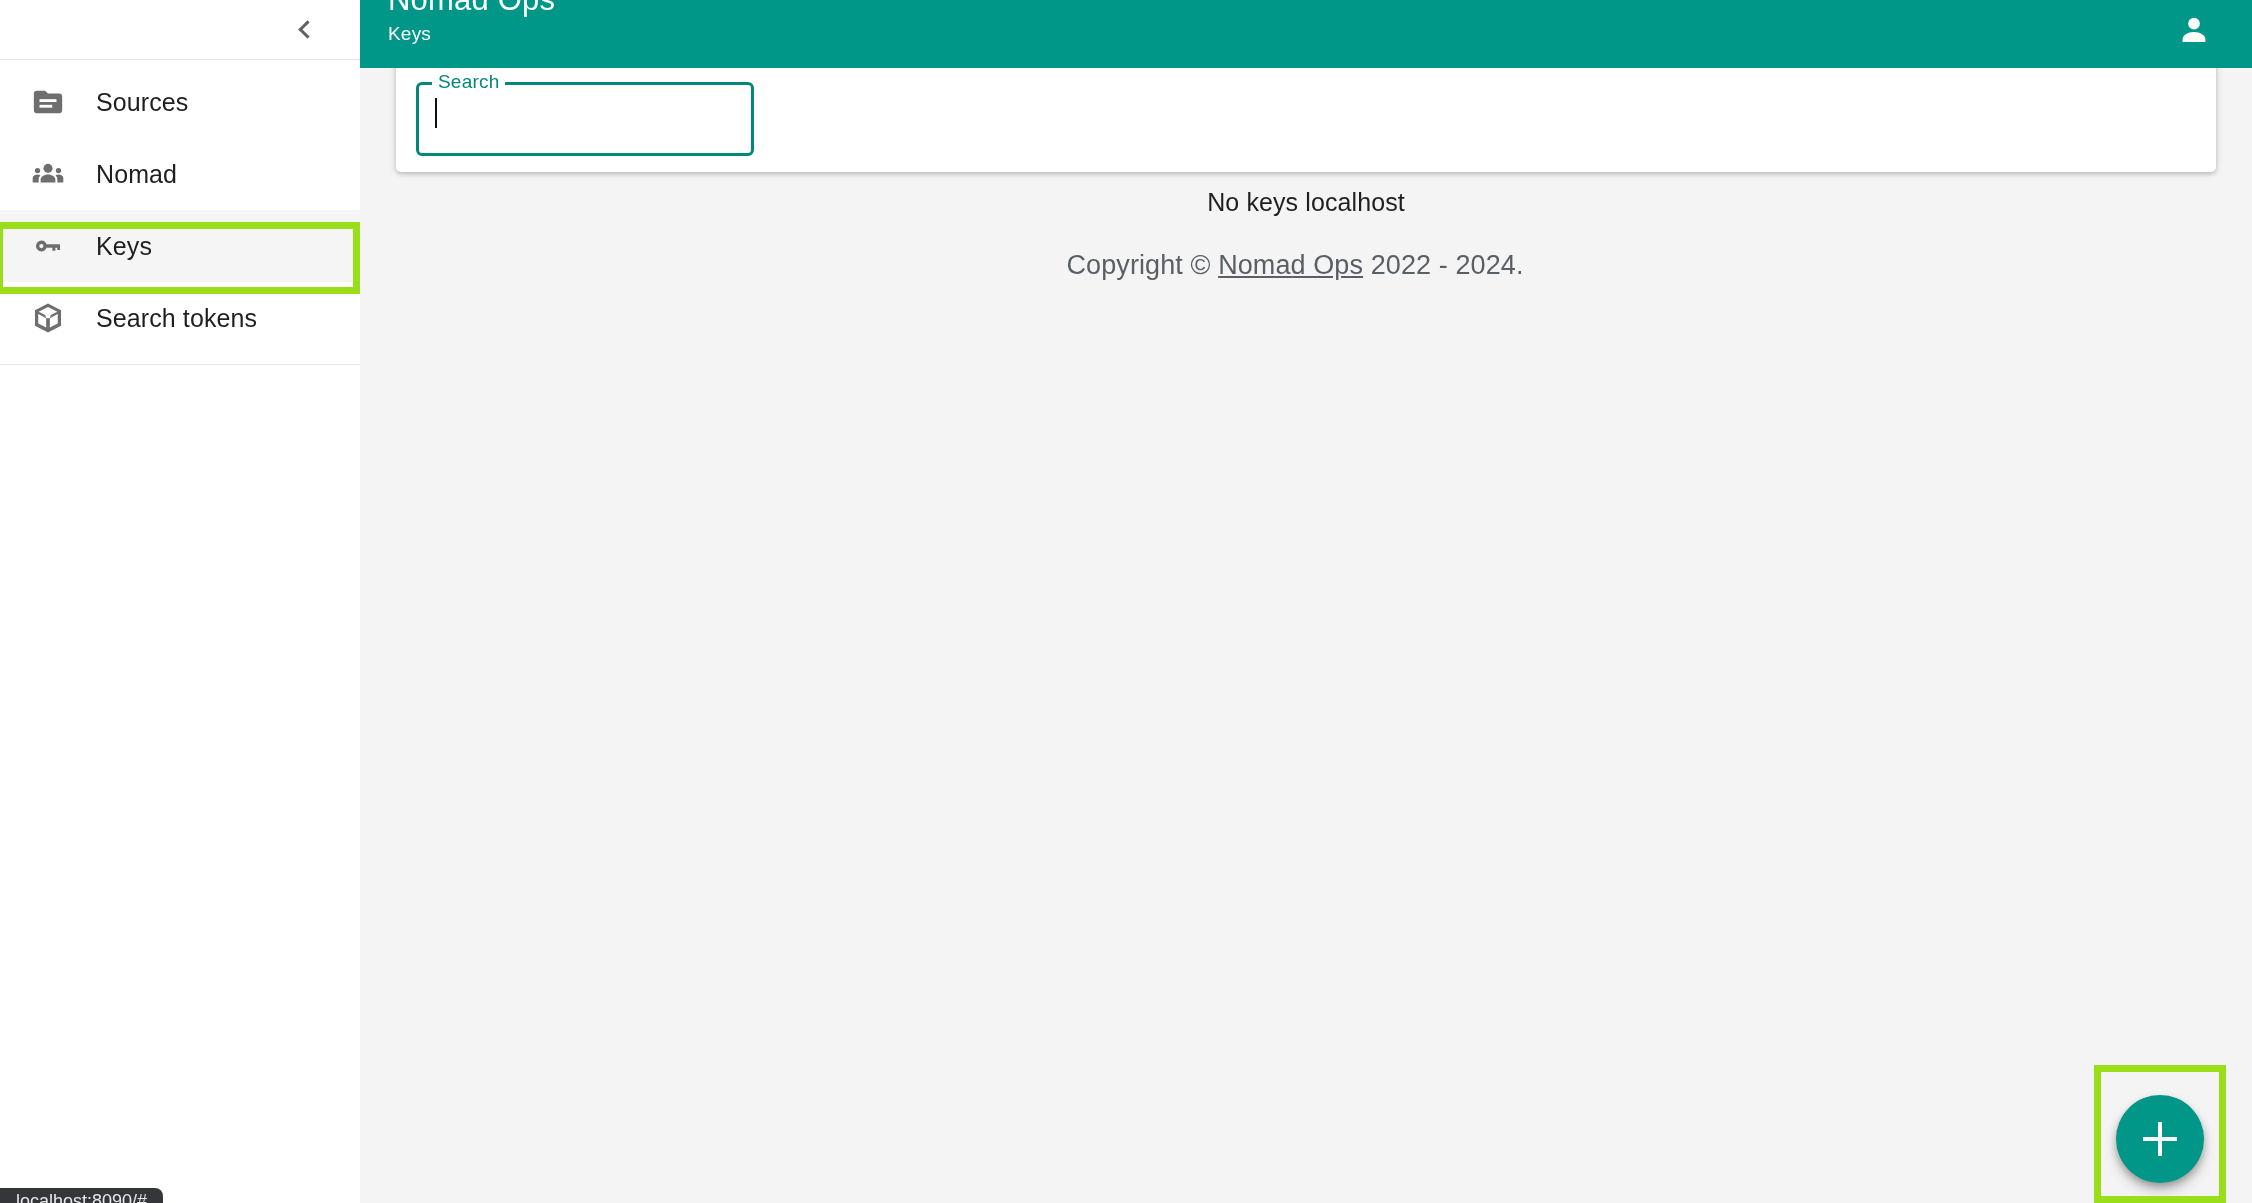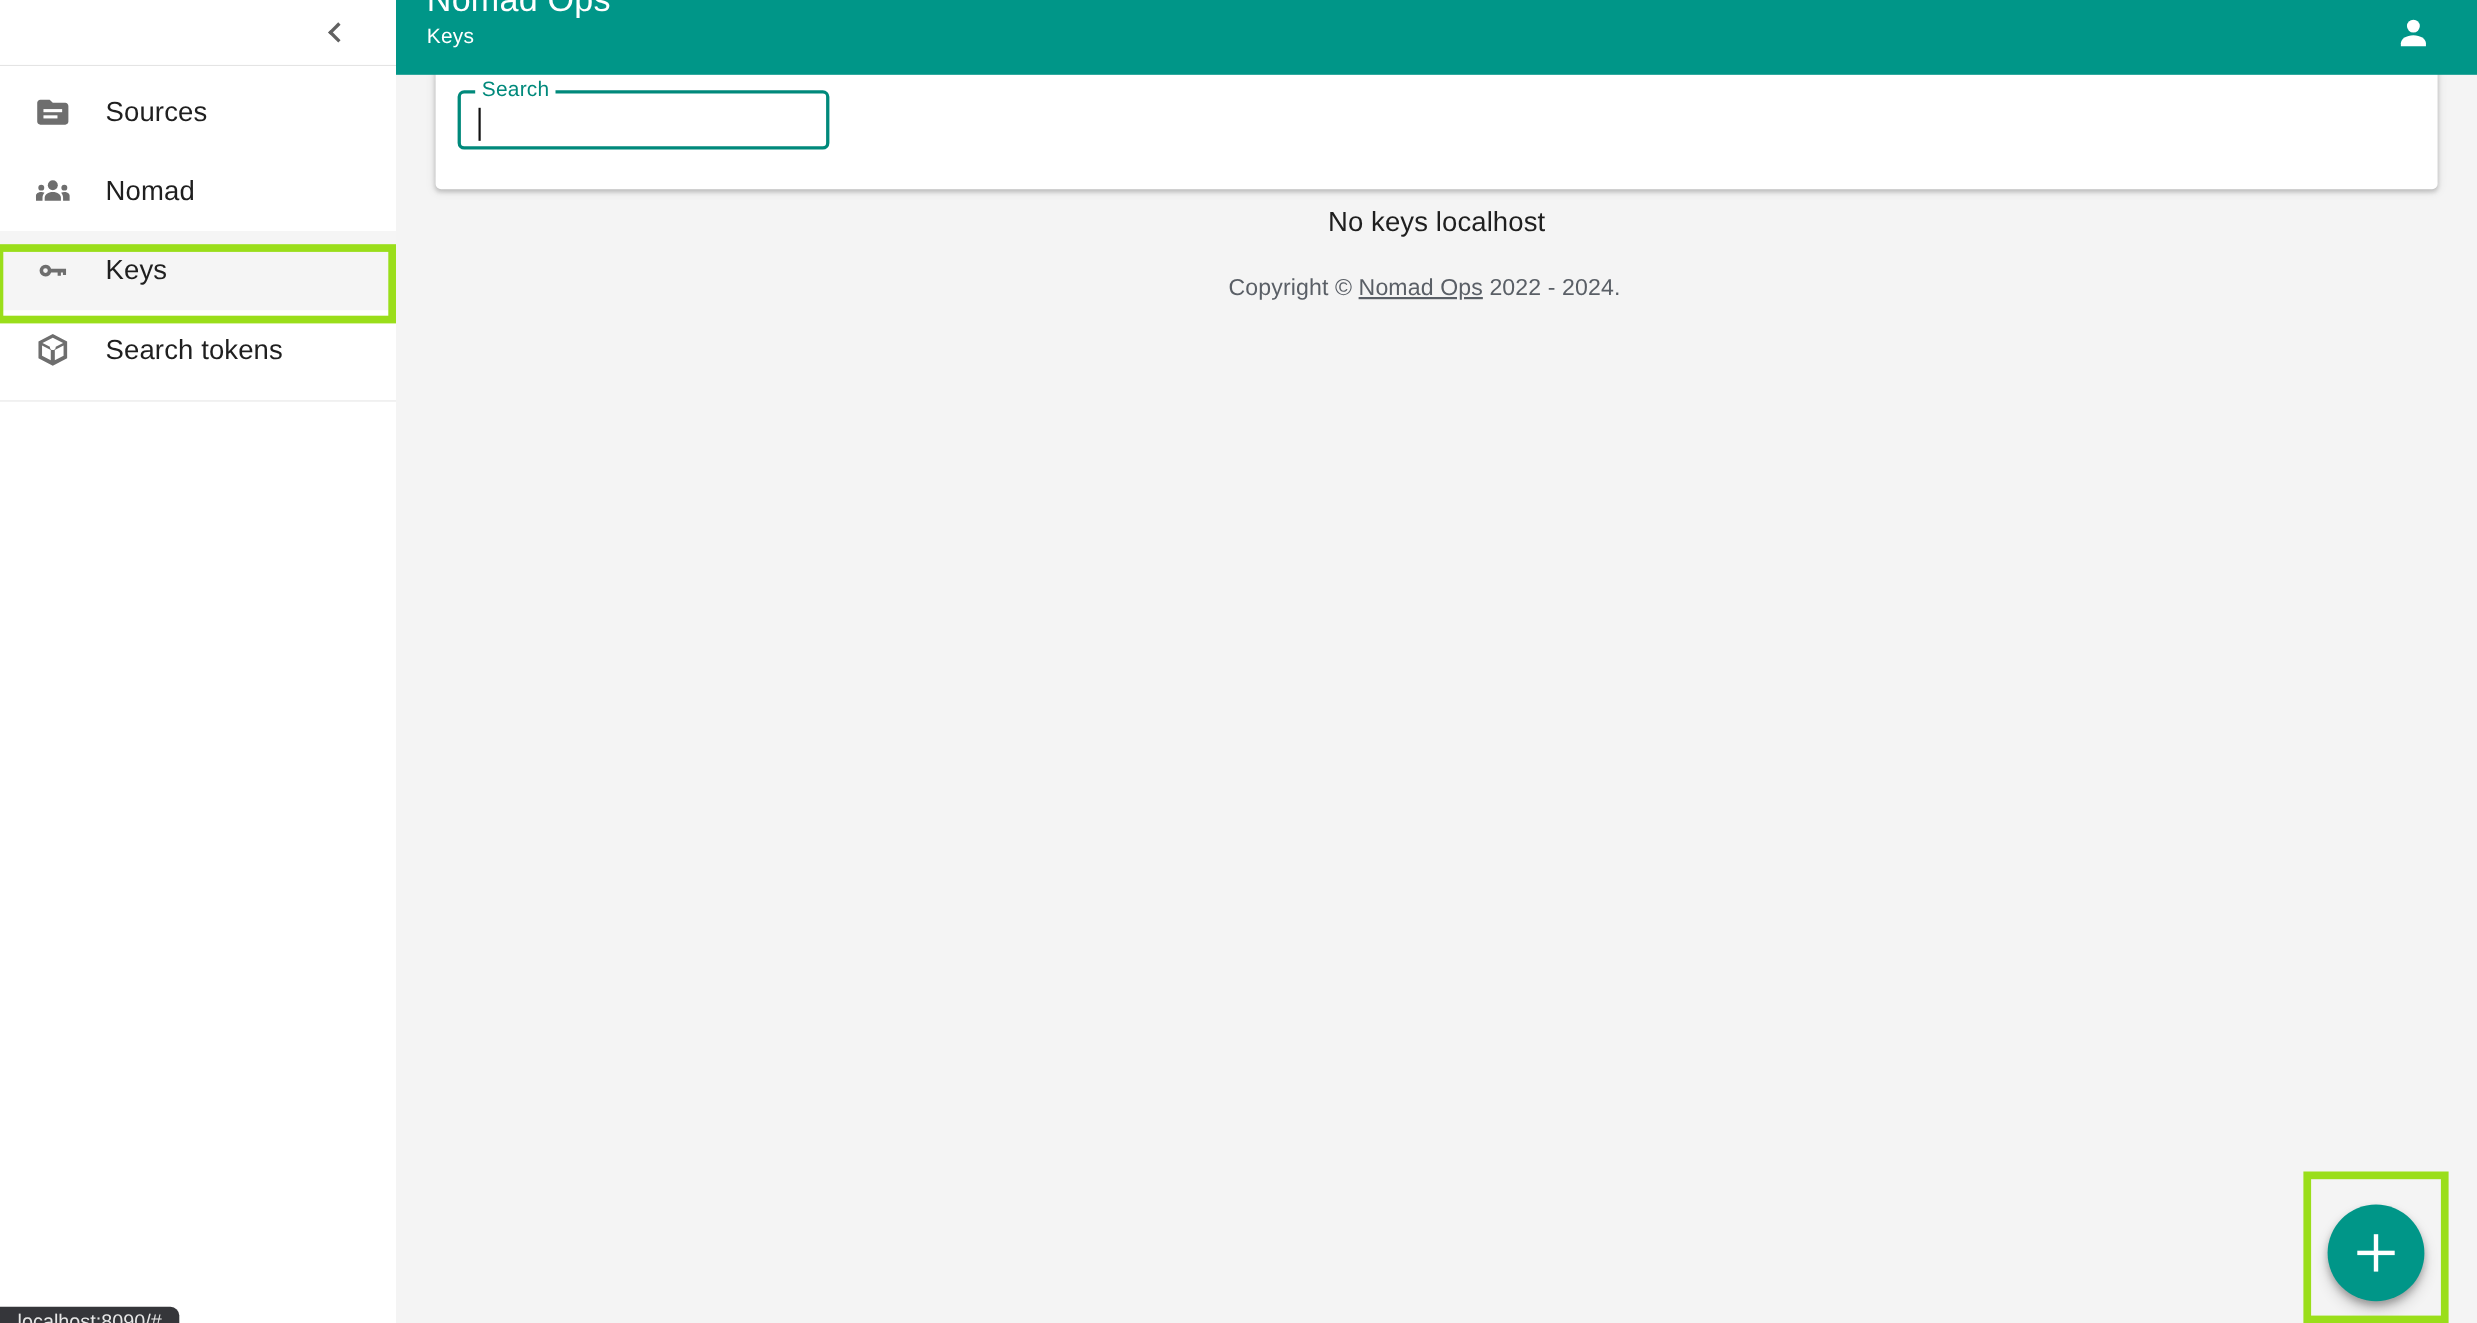--- a/index.html
+++ b/index.html
@@ -152,7 +152,7 @@
     left: 20px;
     top: 22px;
     width: 338px;
-    height: 54px;
+    height: 74px;
   }
   .mdc-outline {
     position: absolute;

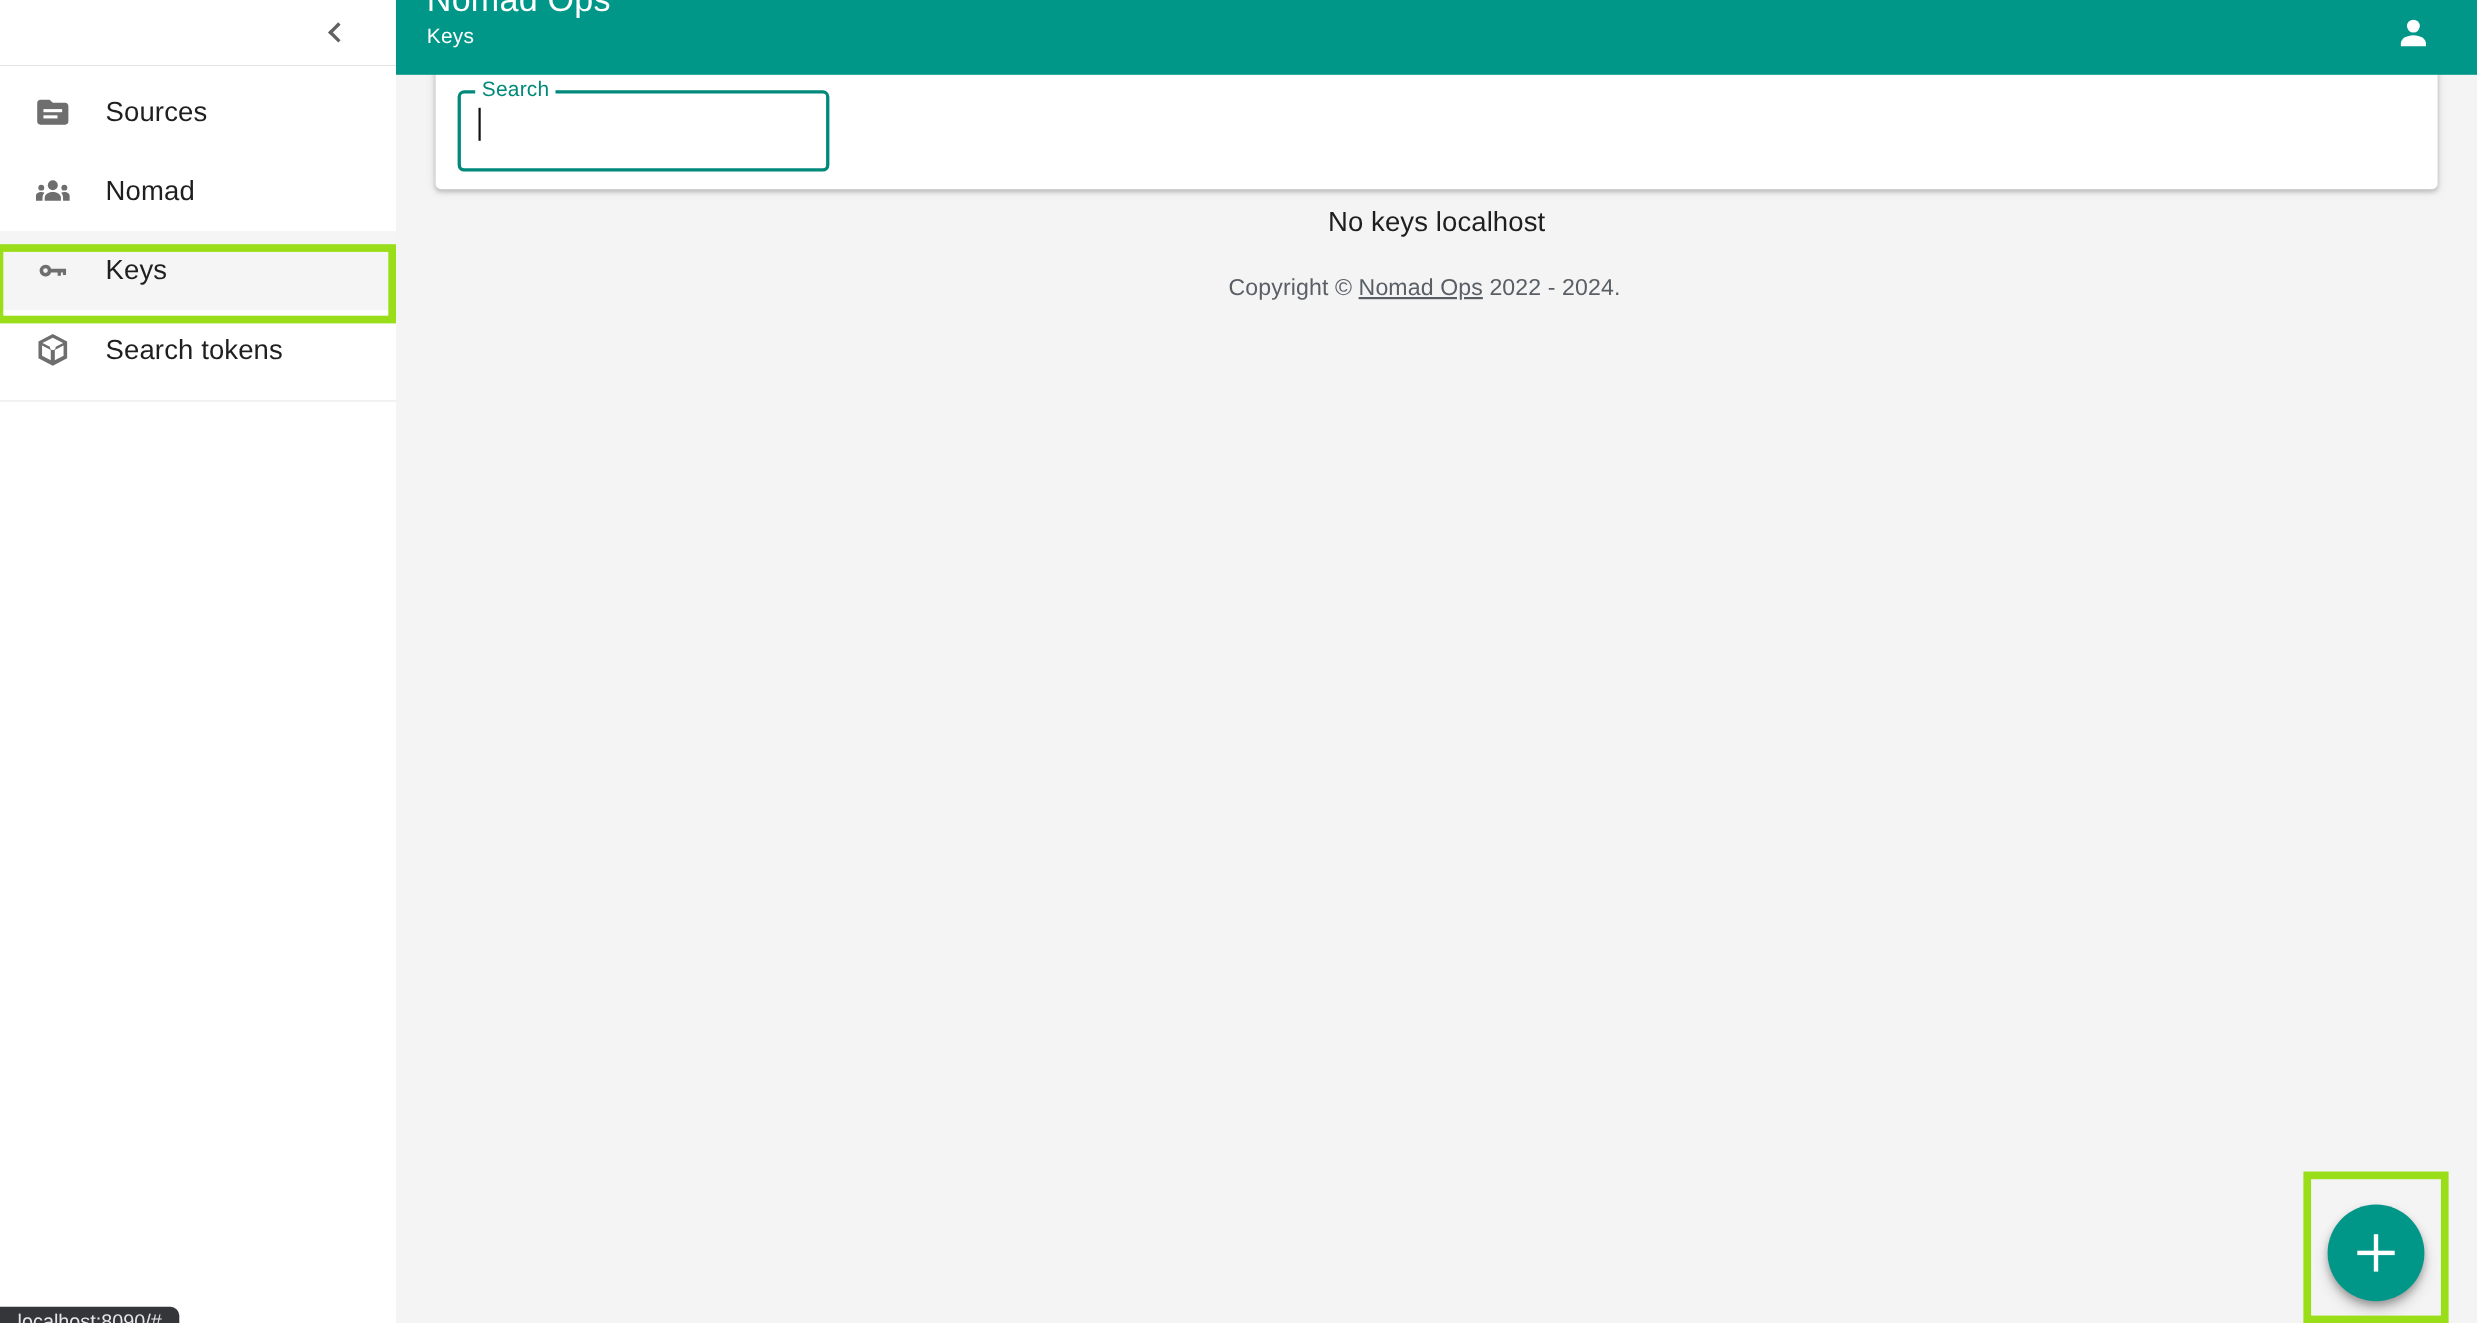--- a/index.html
+++ b/index.html
@@ -212,7 +212,7 @@
     top: 182px;
     width: 1870px;
     text-align: center;
-    font-size: 21px;
+    font-size: 27px;
     color: #5a5f66;
     letter-spacing: 0.1px;
   }

